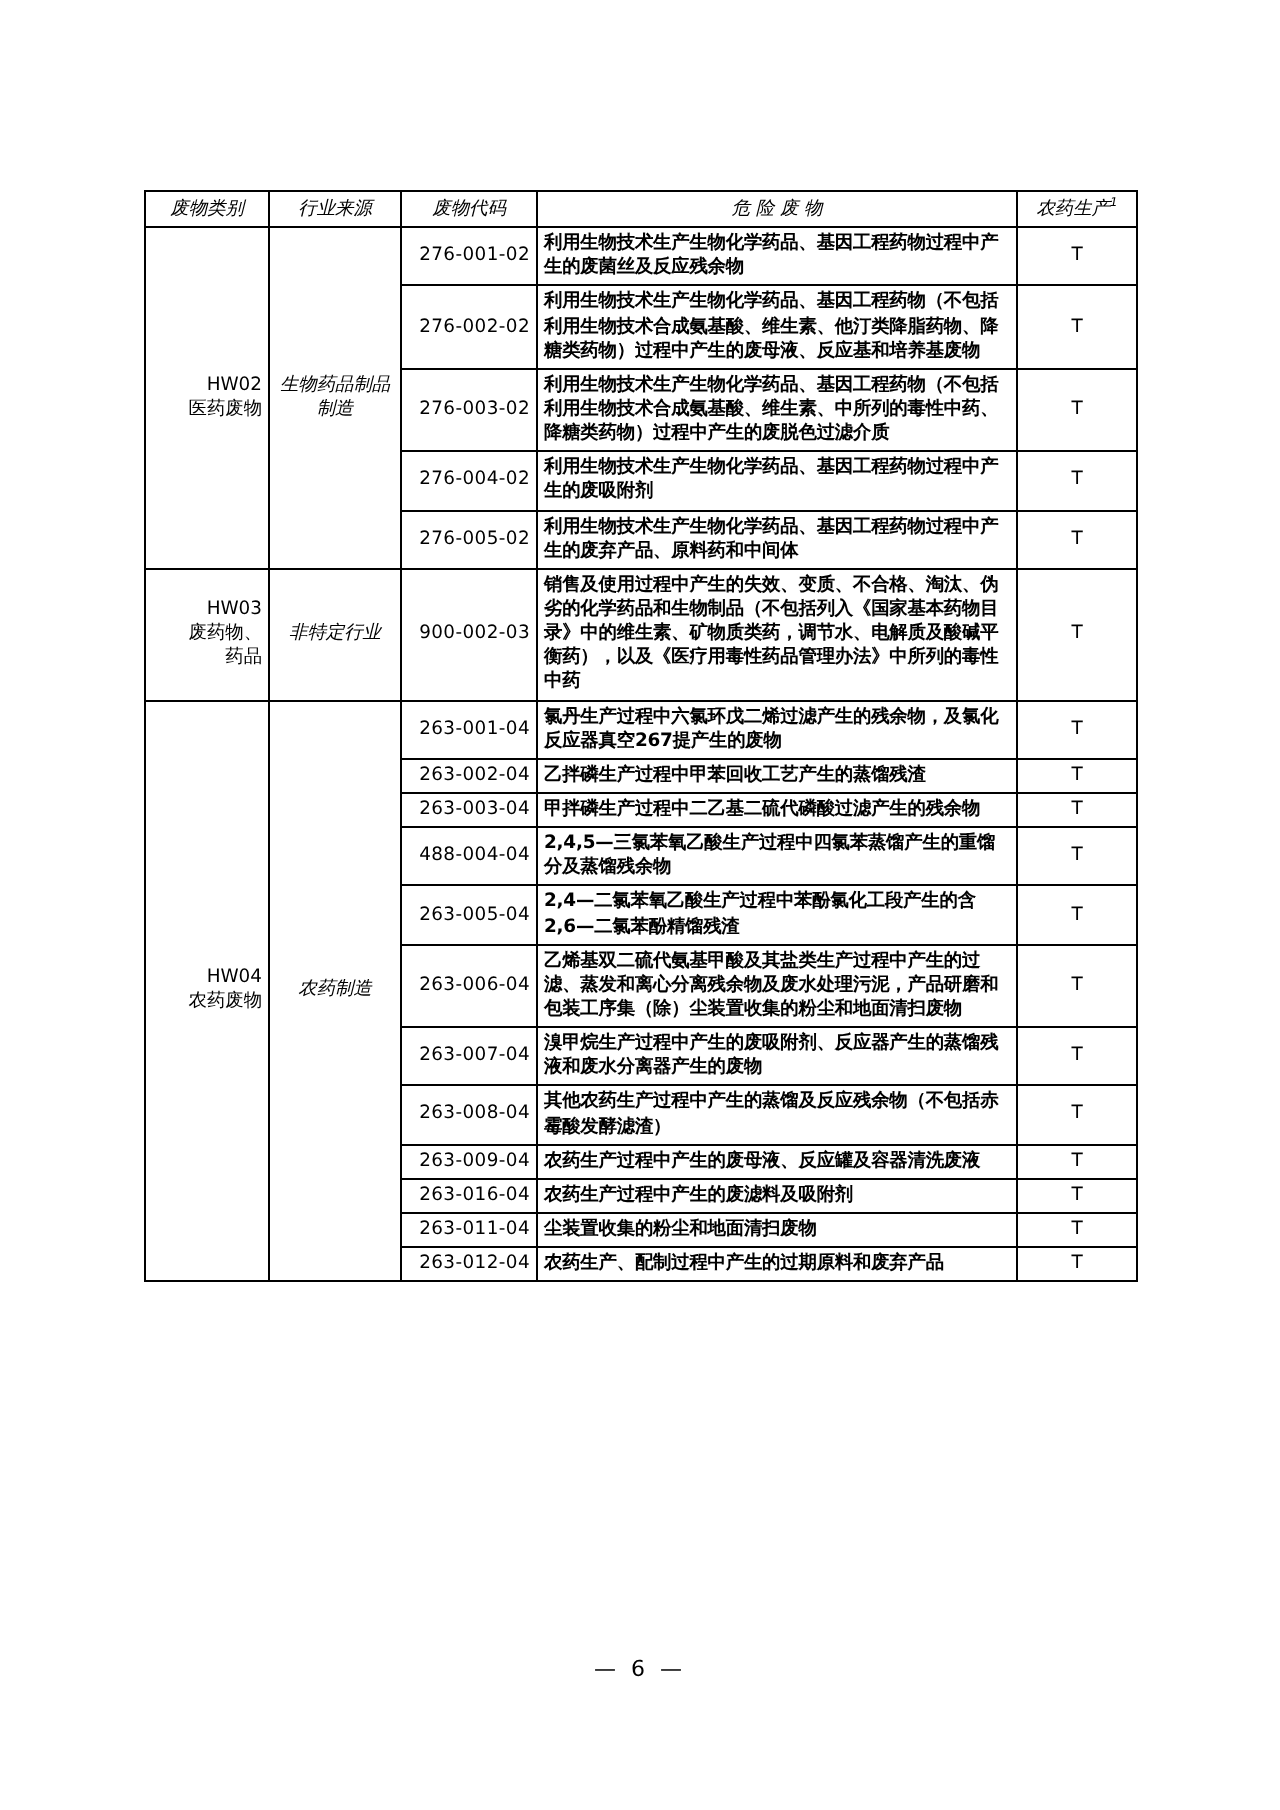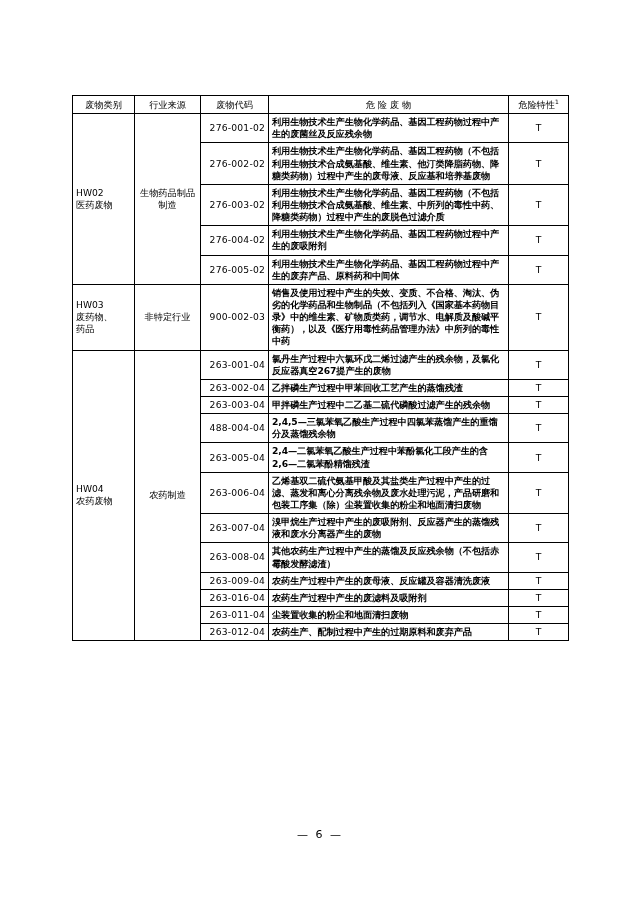--- a/index.html
+++ b/index.html
@@ -45,6 +45,7 @@
     font-weight: normal;
     padding: 5px 2px;
     font-size: 9.6px;
+    font-style: italic;
   }
   col.c1 { width: 62px; }
   col.c2 { width: 66px; }

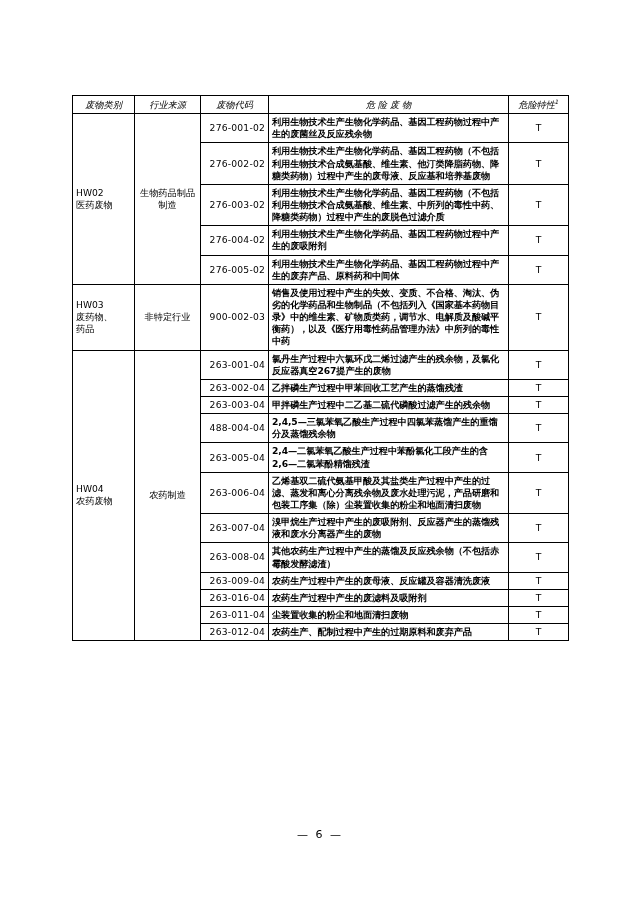--- a/index.html
+++ b/index.html
@@ -113,7 +113,7 @@
           <th class="hdr">行业来源</th>
           <th class="hdr">废物代码</th>
           <th class="hdr">危 险 废 物</th>
-          <th class="hdr"><span>危险特性</span><span class="hdr-sup">1</span></th>
+          <th class="hdr"><span>农药生产</span><span class="hdr-sup">1</span></th>
         </tr>
       </thead>
       <tbody id="table-body">

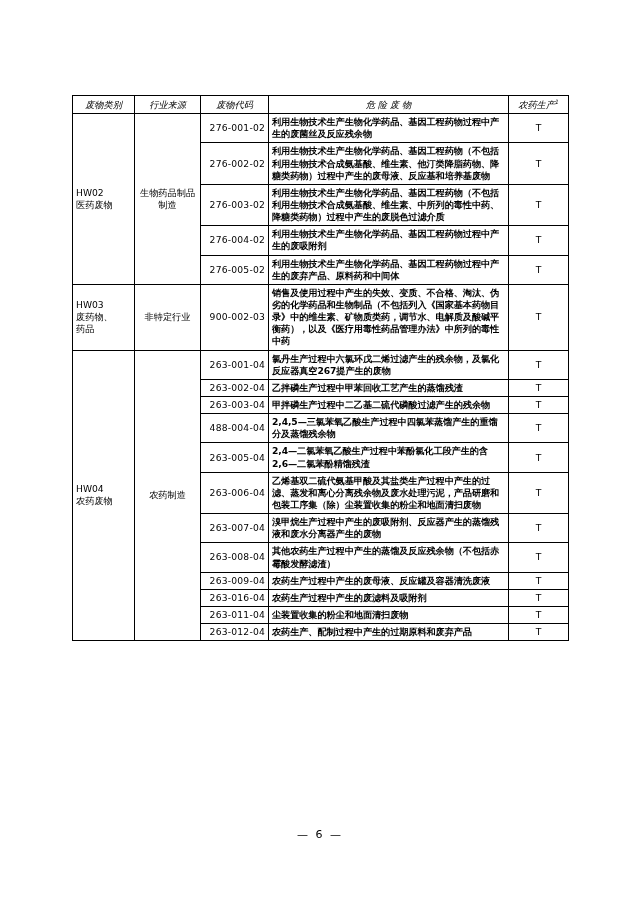--- a/index.html
+++ b/index.html
@@ -54,7 +54,7 @@
   col.c5 { width: 60px; }
 
   td.cat {
-    text-align: left;
+    text-align: right;
     font-size: 9.4px;
     line-height: 1.45;
   }

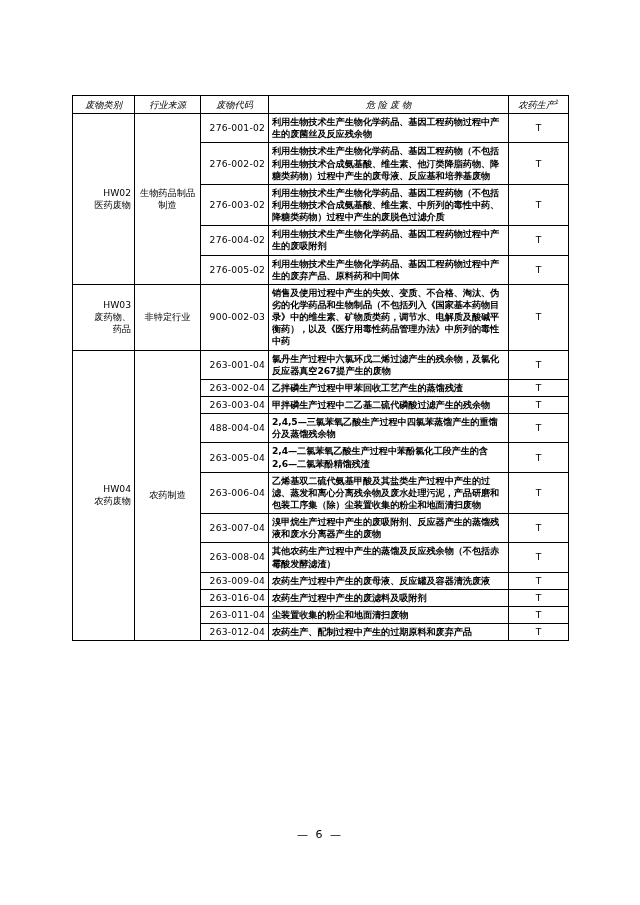--- a/index.html
+++ b/index.html
@@ -62,6 +62,7 @@
     text-align: center;
     font-size: 9.4px;
     line-height: 1.45;
+    font-style: italic;
   }
   td.code {
     text-align: right;

